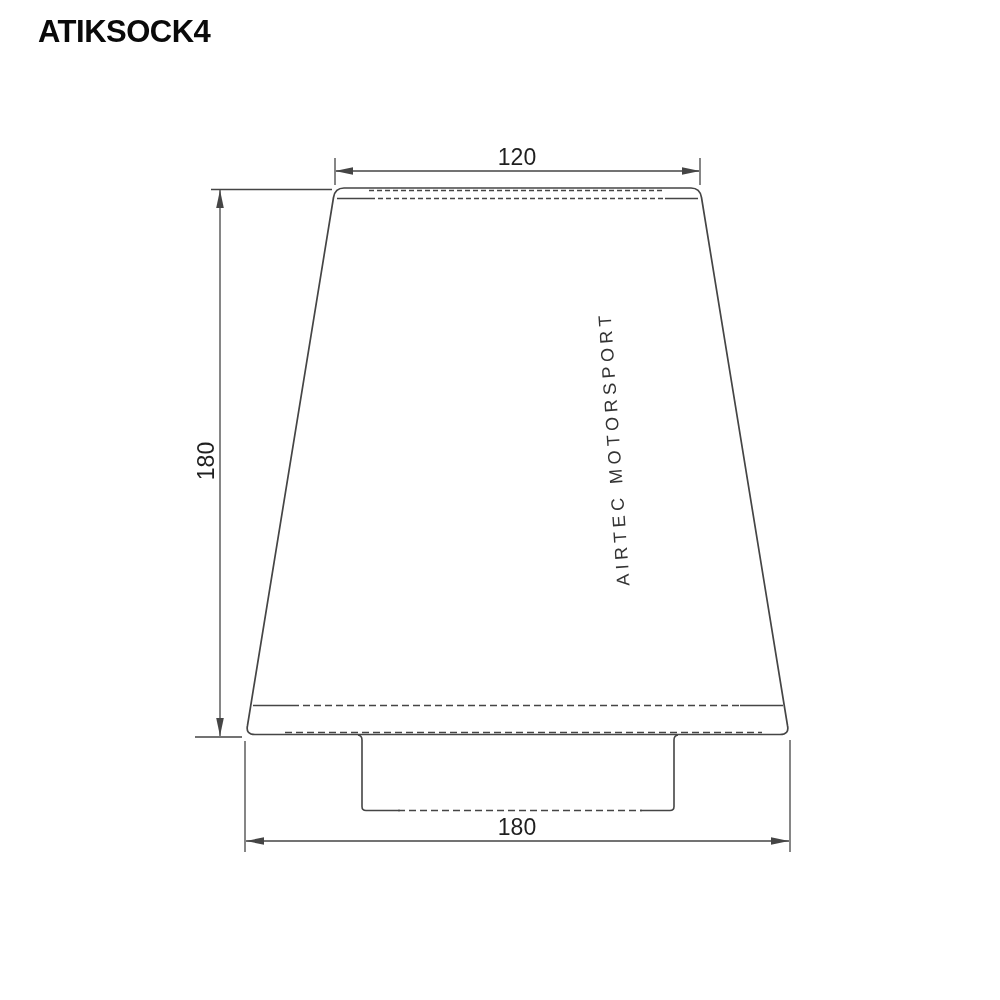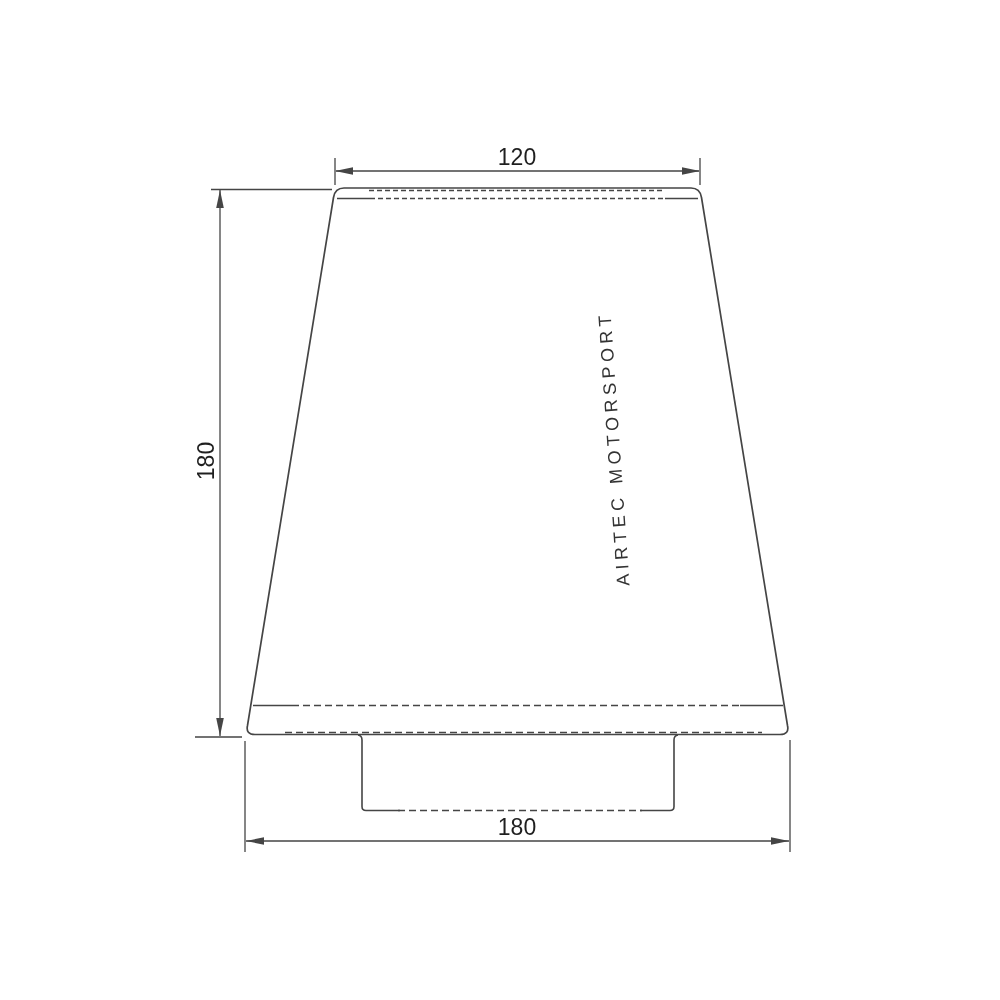--- a/index.html
+++ b/index.html
@@ -54,6 +54,7 @@
 
 <div class="canvas">
 
+  <div class="title">ATIKSOCK4</div>
 
   <svg class="drawing" width="1000" height="1000" viewBox="0 0 1000 1000">
 

